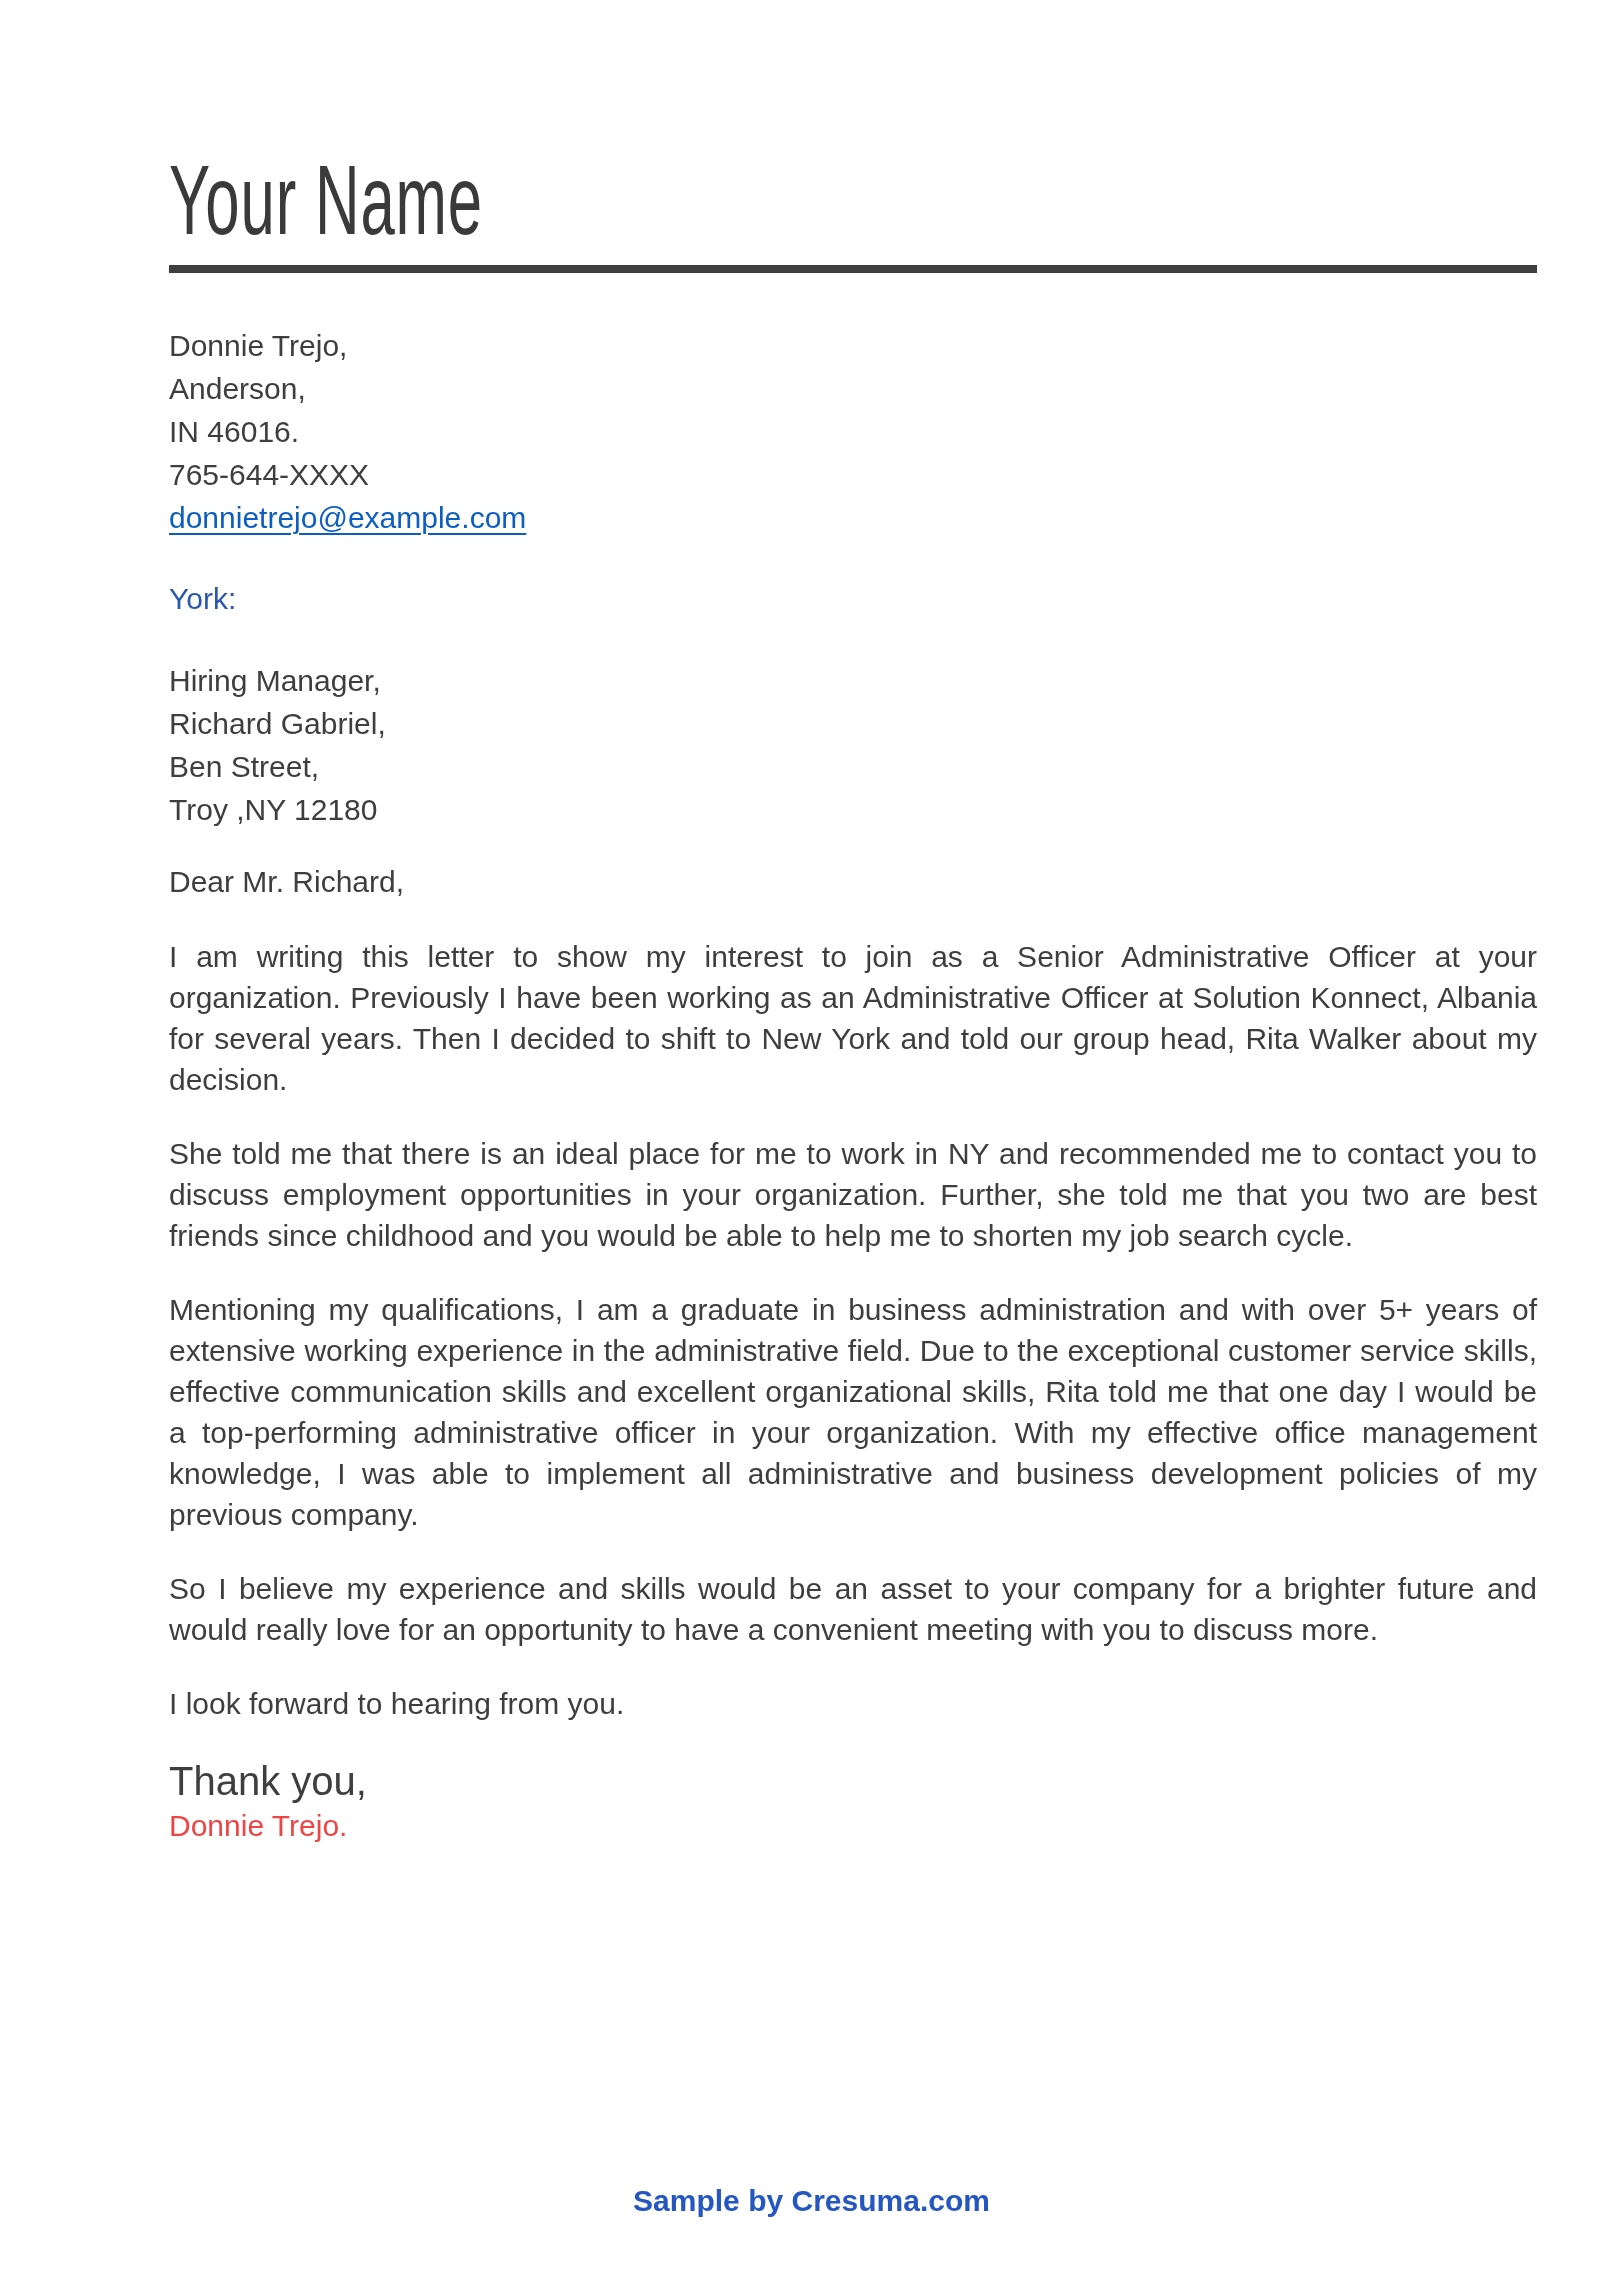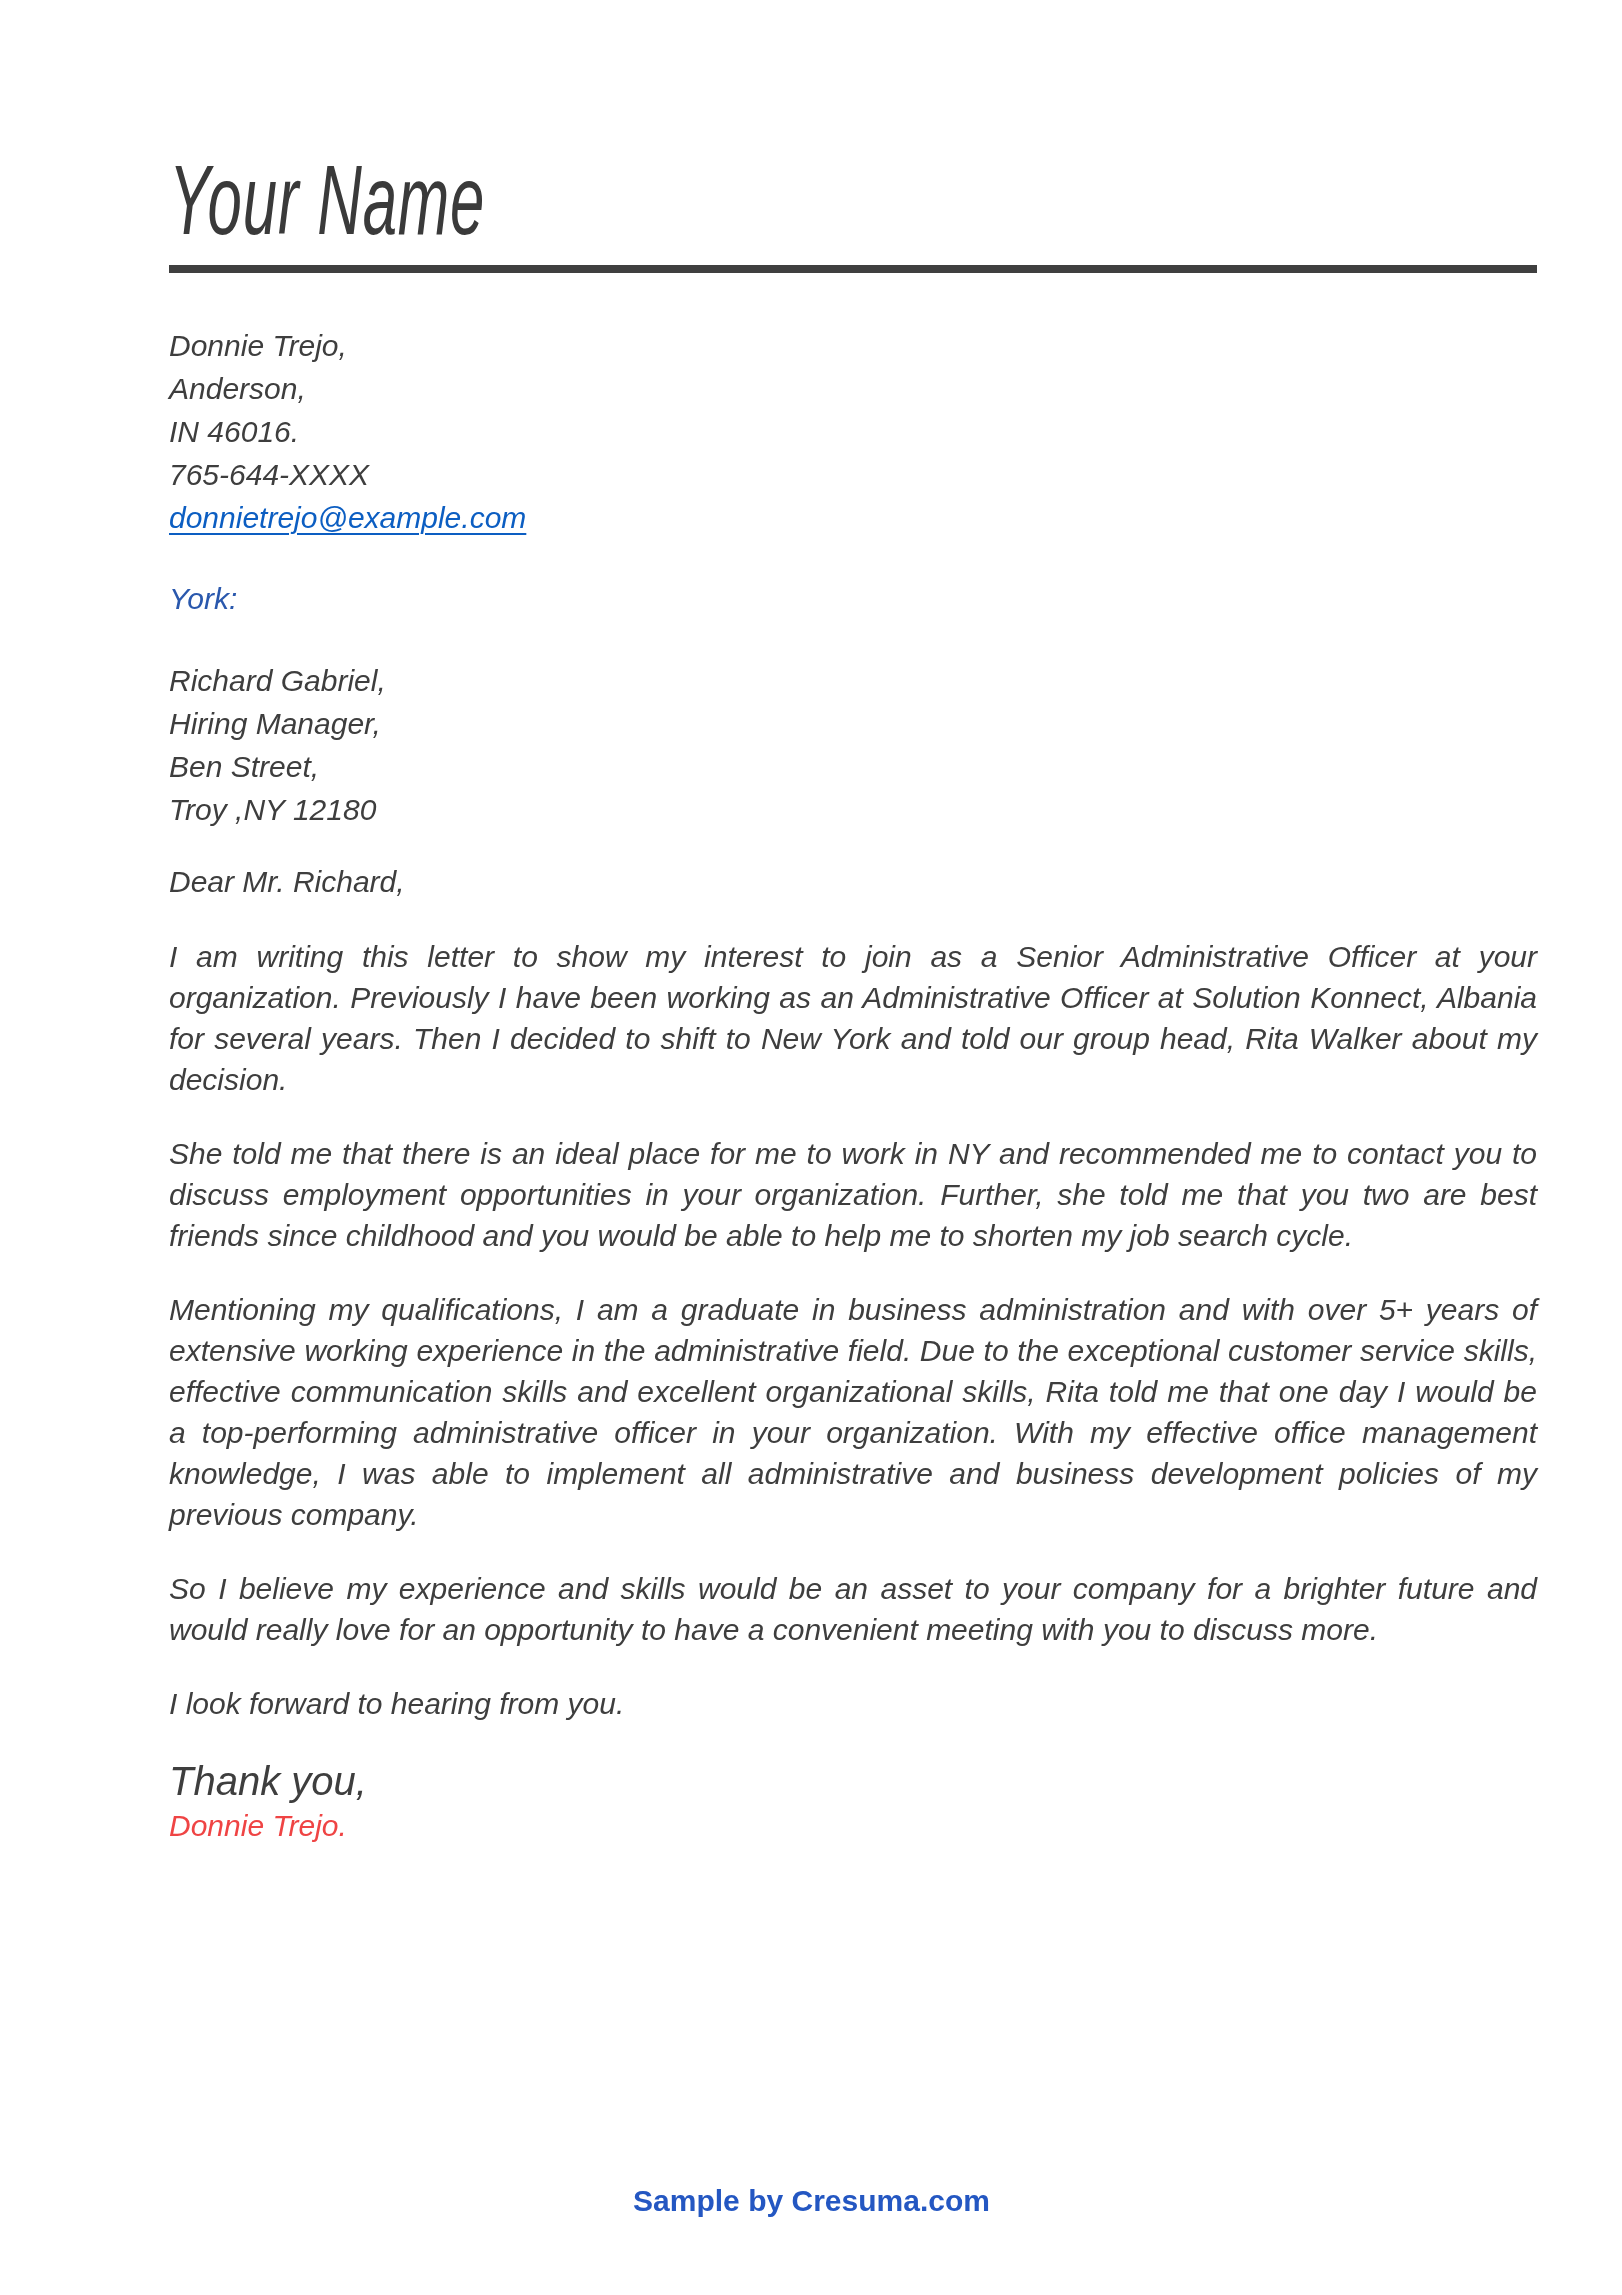--- a/index.html
+++ b/index.html
@@ -12,7 +12,7 @@
     color: #3e3e3e;
     overflow: hidden;
   }
-  .content { padding: 151px 86px 0 169px; font-style: italic; }
+  .content { padding: 151px 86px 0 169px; }
 
   h1.name {
     margin: 0;

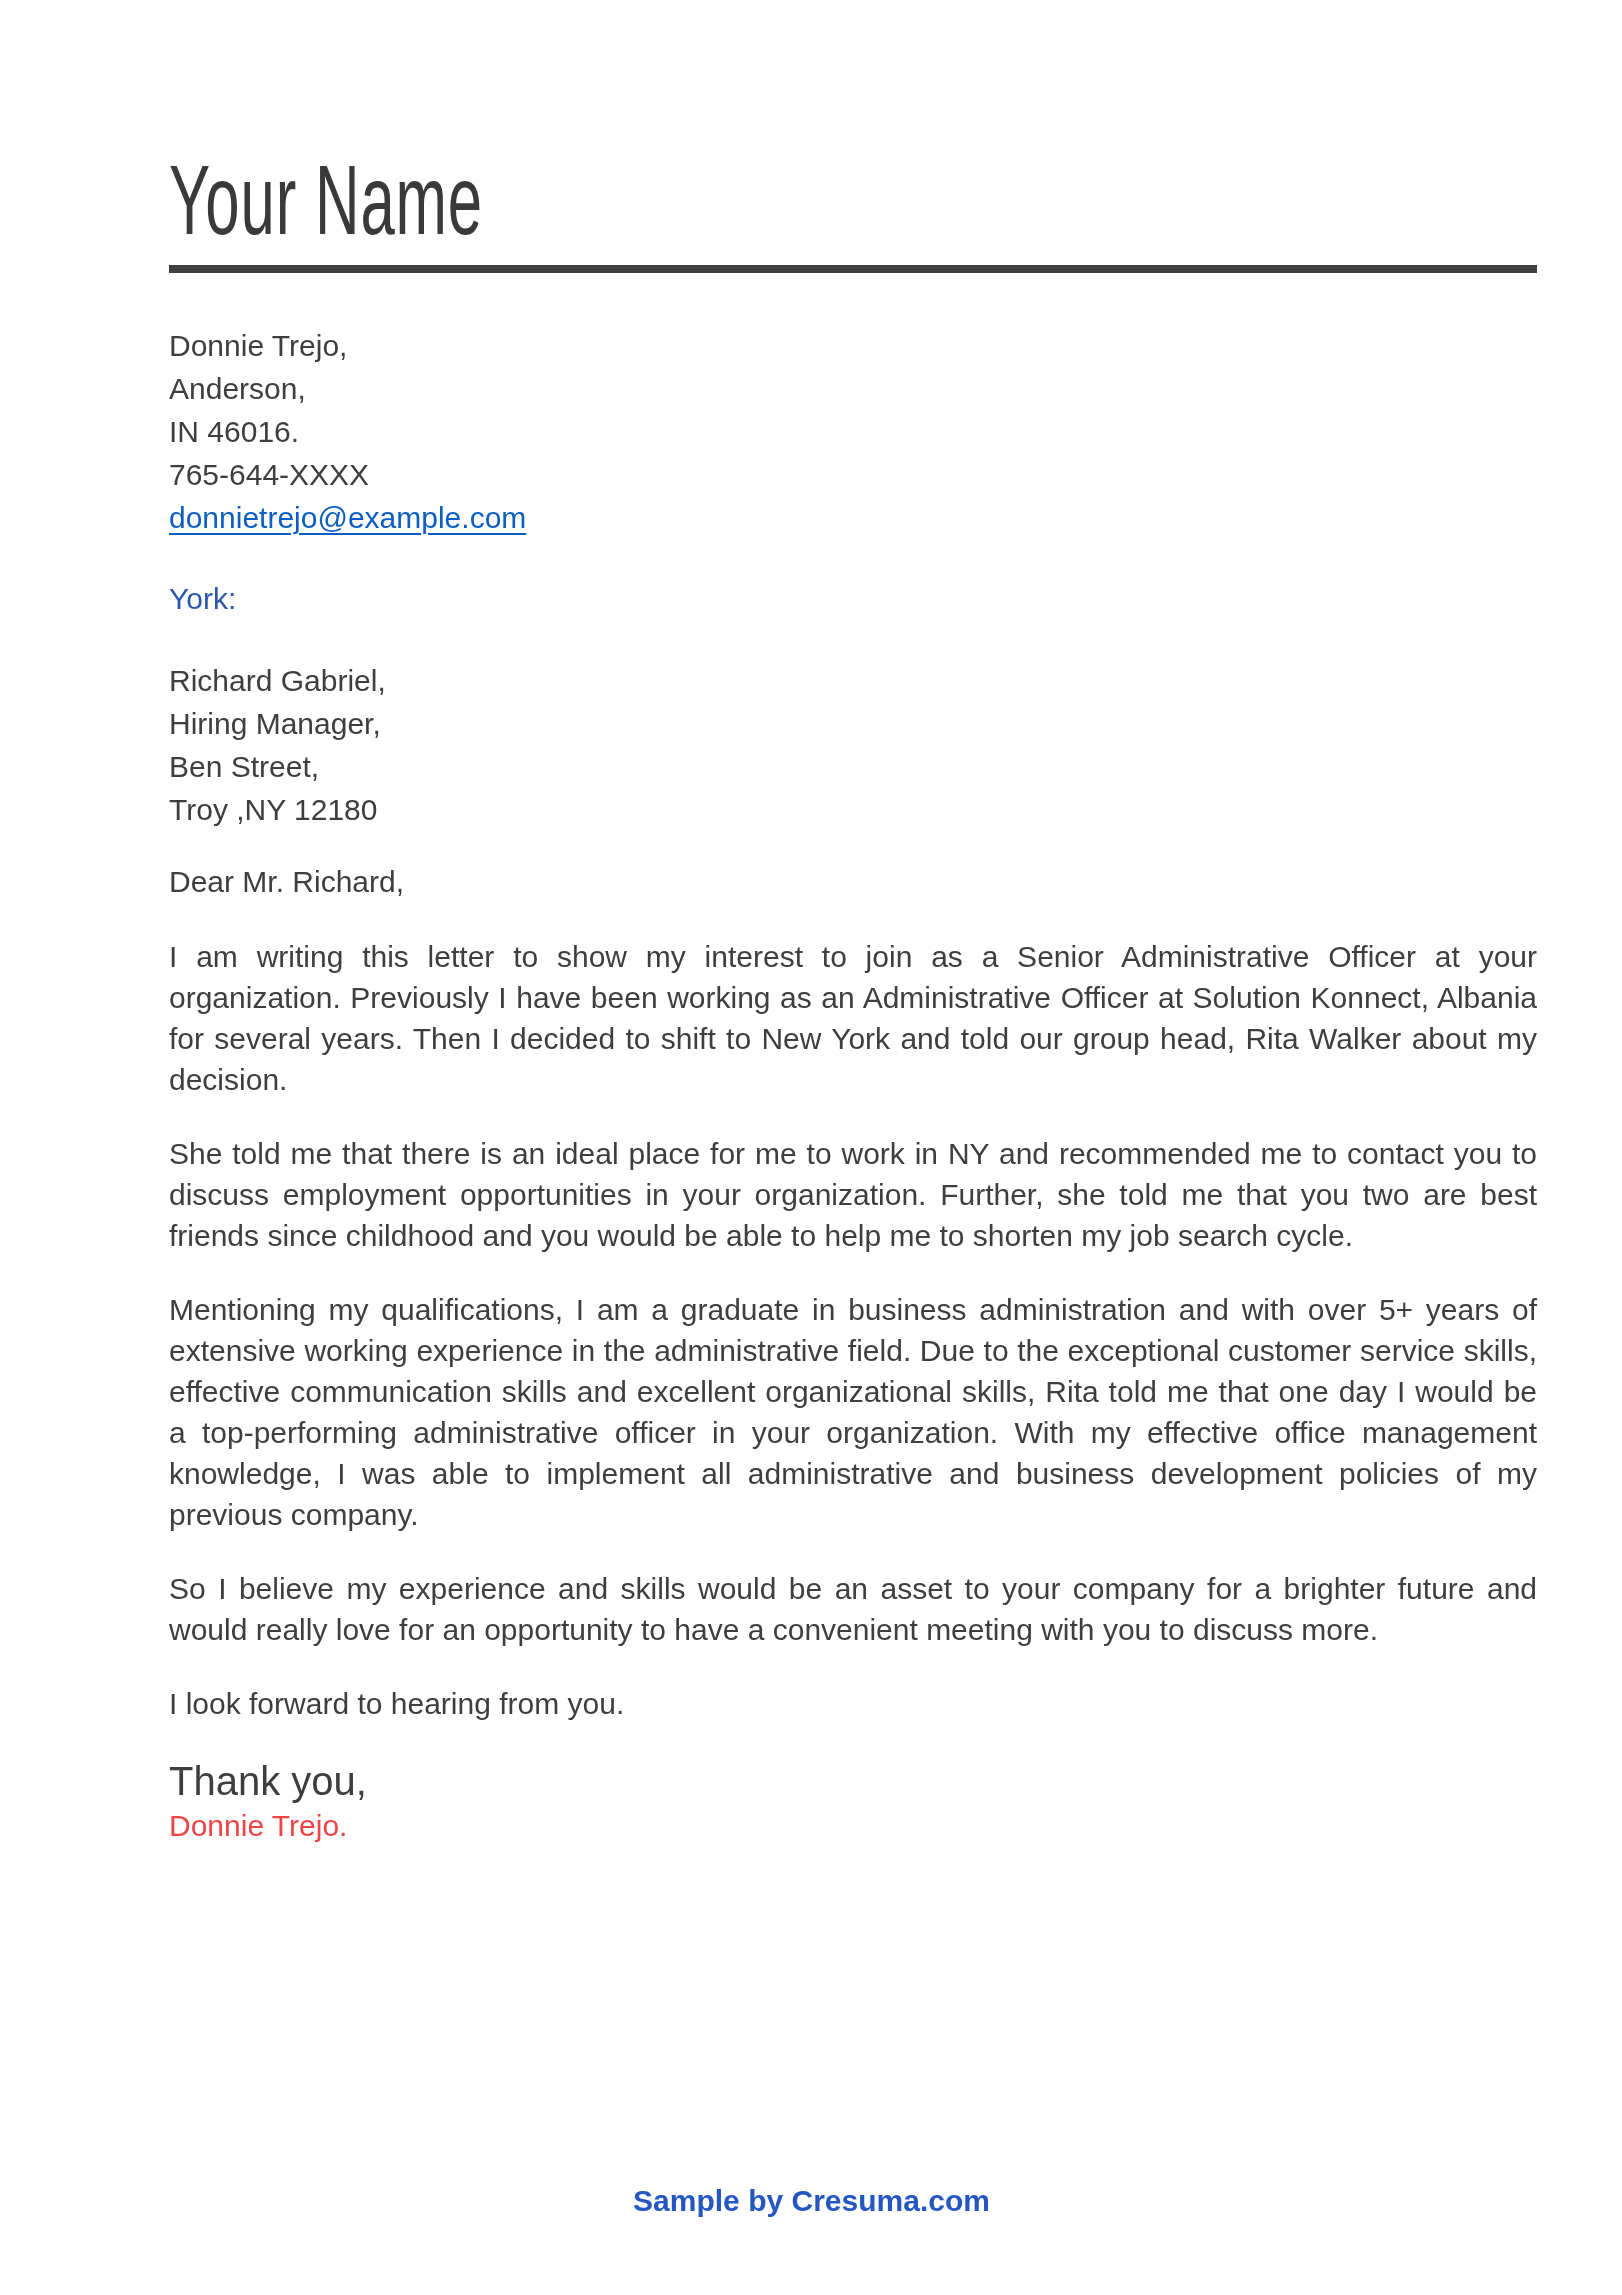--- a/index.html
+++ b/index.html
@@ -96,8 +96,8 @@
     <div class="date">York:</div>
 
     <section class="block recipient">
+      <div>Hiring Manager,</div>
       <div>Richard Gabriel,</div>
-      <div>Hiring Manager,</div>
       <div>Ben Street,</div>
       <div>Troy ,NY 12180</div>
     </section>

